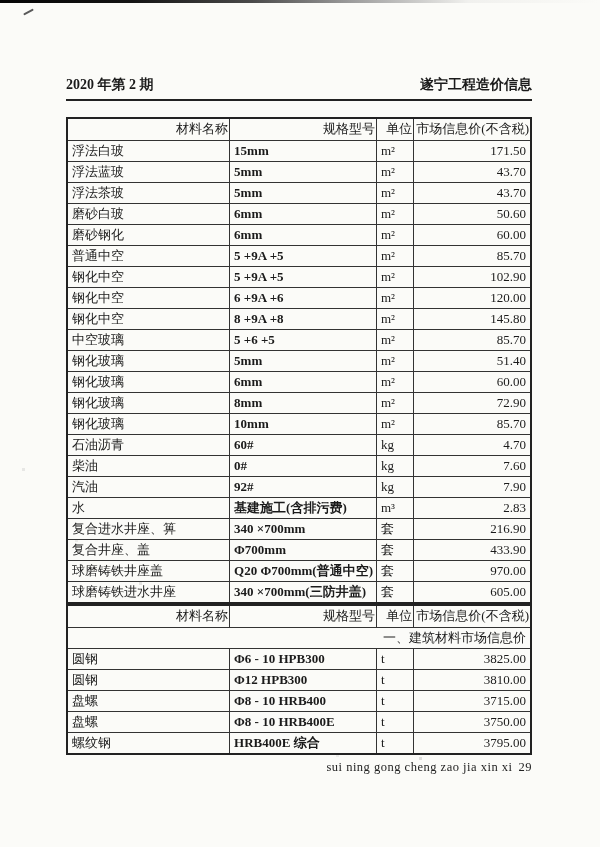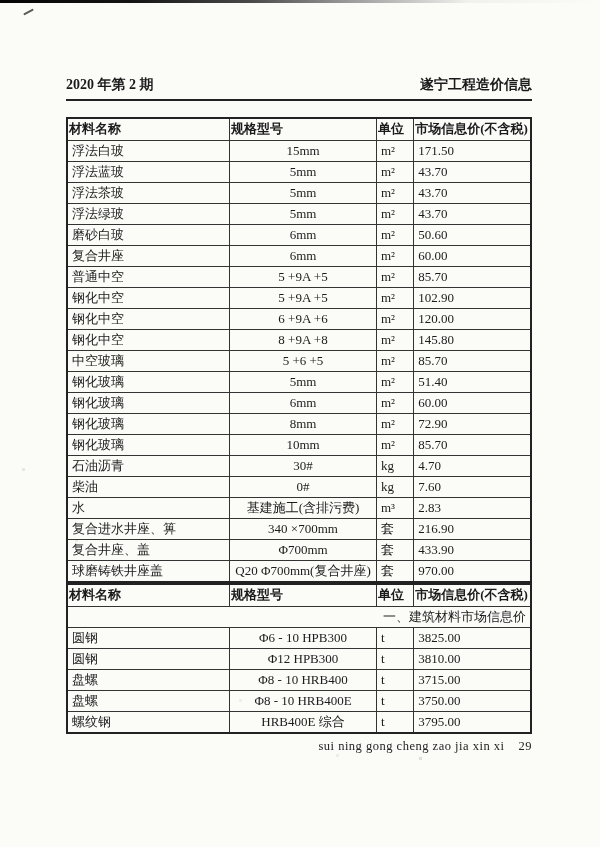--- a/index.html
+++ b/index.html
@@ -42,7 +42,7 @@
     border:1px solid #333;height:20px;padding:0 4px;
     line-height:1.15;overflow:hidden;white-space:nowrap;
   }
-  table.price-table thead th{text-align:left;font-weight:bold;height:21px;padding:0 1px;}
+  table.price-table thead th{text-align:right;font-weight:normal;height:21px;padding:0 1px;}
   .c-name{width:158px;text-align:left;padding-left:7px;}
   .c-spec{width:143px;text-align:center;padding-left:9px;}
   .c-unit{width:34px;text-align:left;padding:0;}

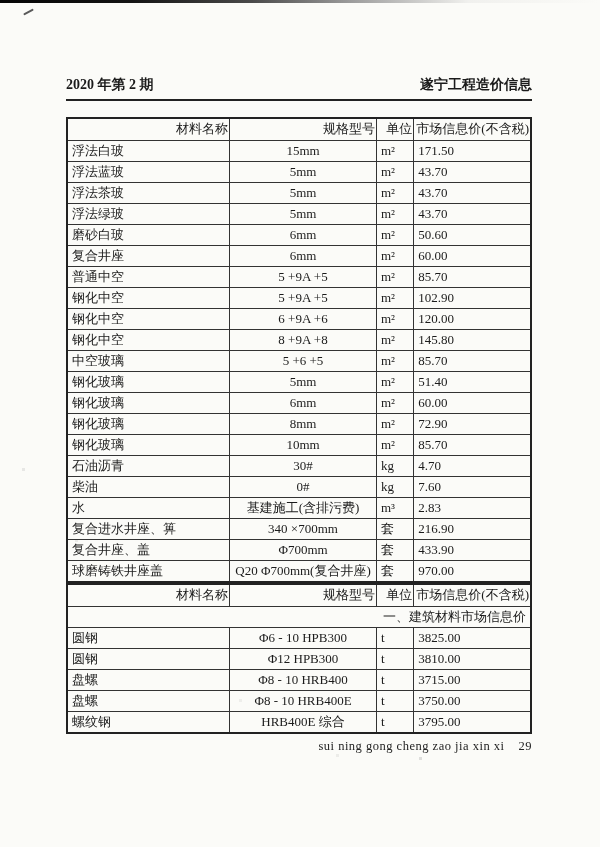--- a/index.html
+++ b/index.html
@@ -44,7 +44,7 @@
   }
   table.price-table thead th{text-align:right;font-weight:normal;height:21px;padding:0 1px;}
   .c-name{width:158px;text-align:left;padding-left:7px;}
-  .c-spec{width:143px;text-align:center;padding-left:9px;}
+  .c-spec{width:143px;text-align:left;padding-left:9px;font-weight:bold;}
   .c-unit{width:34px;text-align:left;padding:0;}
   .c-price{width:113px;text-align:left;}
   .section-title{

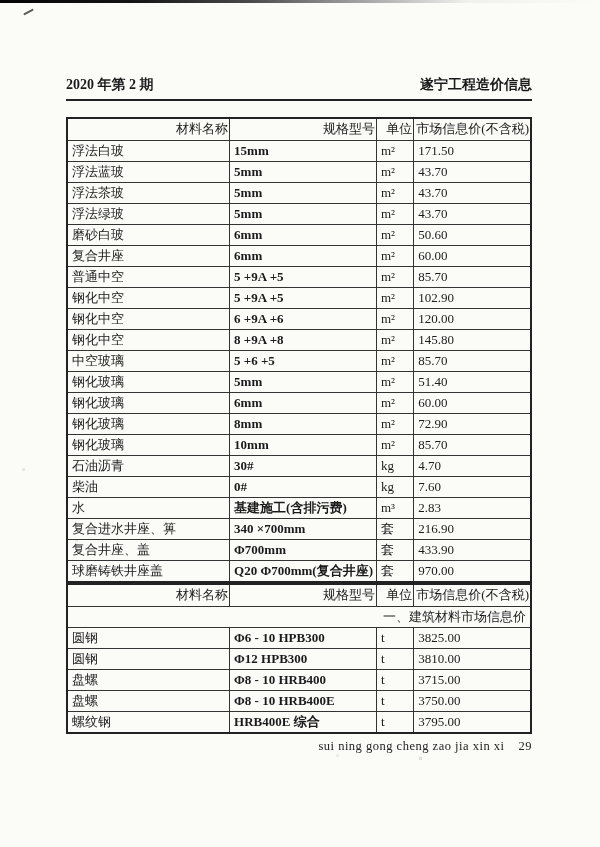--- a/index.html
+++ b/index.html
@@ -46,7 +46,7 @@
   .c-name{width:158px;text-align:left;padding-left:7px;}
   .c-spec{width:143px;text-align:left;padding-left:9px;font-weight:bold;}
   .c-unit{width:34px;text-align:left;padding:0;}
-  .c-price{width:113px;text-align:left;}
+  .c-price{width:113px;text-align:right;}
   .section-title{
     font-size:19px;font-weight:bold;text-align:center;
     letter-spacing:1.5px;margin:8px 0 7px 0;line-height:26px;

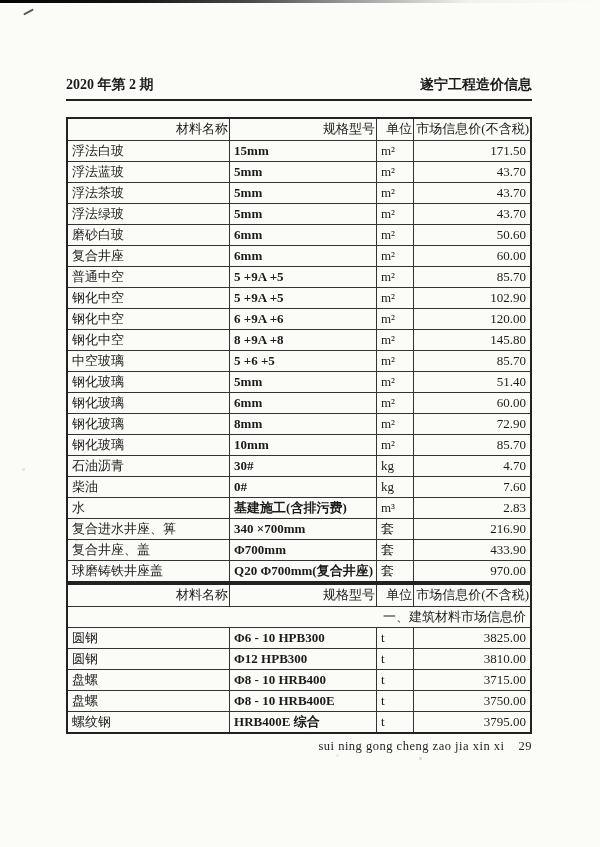--- a/index.html
+++ b/index.html
@@ -95,12 +95,6 @@
         </tr>
         <tr>
           <td class="c-name">浮法茶玻</td>
-          <td class="c-spec">5mm</td>
-          <td class="c-unit">m²</td>
-          <td class="c-price">43.70</td>
-        </tr>
-        <tr>
-          <td class="c-name">浮法绿玻</td>
           <td class="c-spec">5mm</td>
           <td class="c-unit">m²</td>
           <td class="c-price">43.70</td>

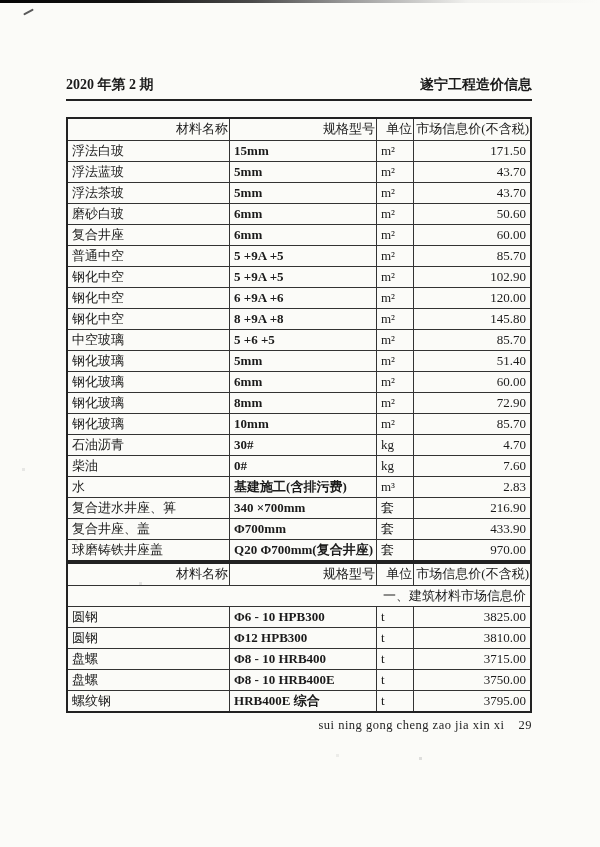--- a/index.html
+++ b/index.html
@@ -106,7 +106,7 @@
           <td class="c-price">50.60</td>
         </tr>
         <tr>
-          <td class="c-name">复合井座</td>
+          <td class="c-name">磨砂钢化</td>
           <td class="c-spec">6mm</td>
           <td class="c-unit">m²</td>
           <td class="c-price">60.00</td>

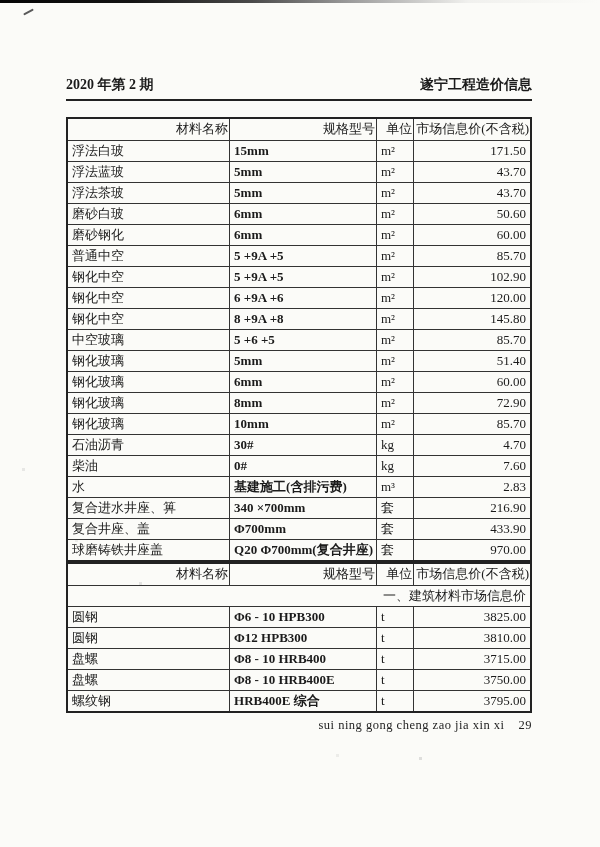--- a/index.html
+++ b/index.html
@@ -167,7 +167,7 @@
         </tr>
         <tr>
           <td class="c-name">石油沥青</td>
-          <td class="c-spec">30#</td>
+          <td class="c-spec">60#</td>
           <td class="c-unit">kg</td>
           <td class="c-price">4.70</td>
         </tr>

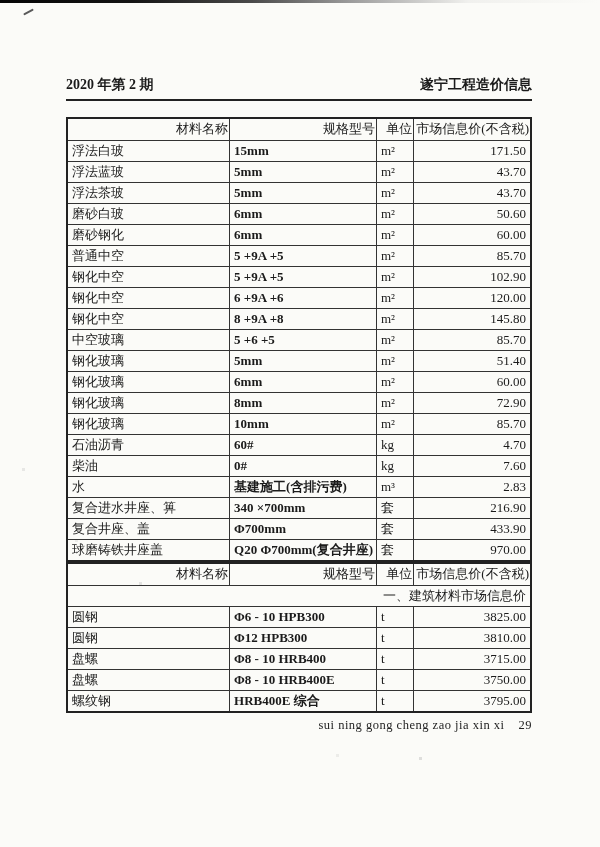--- a/index.html
+++ b/index.html
@@ -176,6 +176,12 @@
           <td class="c-spec">0#</td>
           <td class="c-unit">kg</td>
           <td class="c-price">7.60</td>
+        </tr>
+        <tr>
+          <td class="c-name">汽油</td>
+          <td class="c-spec">92#</td>
+          <td class="c-unit">kg</td>
+          <td class="c-price">7.90</td>
         </tr>
         <tr>
           <td class="c-name">水</td>

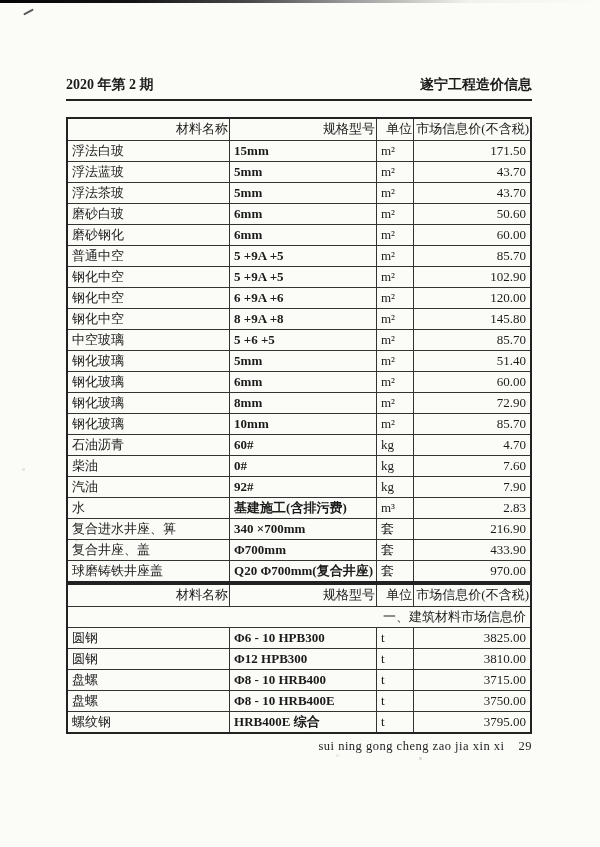--- a/index.html
+++ b/index.html
@@ -203,7 +203,7 @@
         </tr>
         <tr>
           <td class="c-name">球磨铸铁井座盖</td>
-          <td class="c-spec">Q20 Φ700mm(复合井座)</td>
+          <td class="c-spec">Q20 Φ700mm(普通中空)</td>
           <td class="c-unit">套</td>
           <td class="c-price">970.00</td>
         </tr>

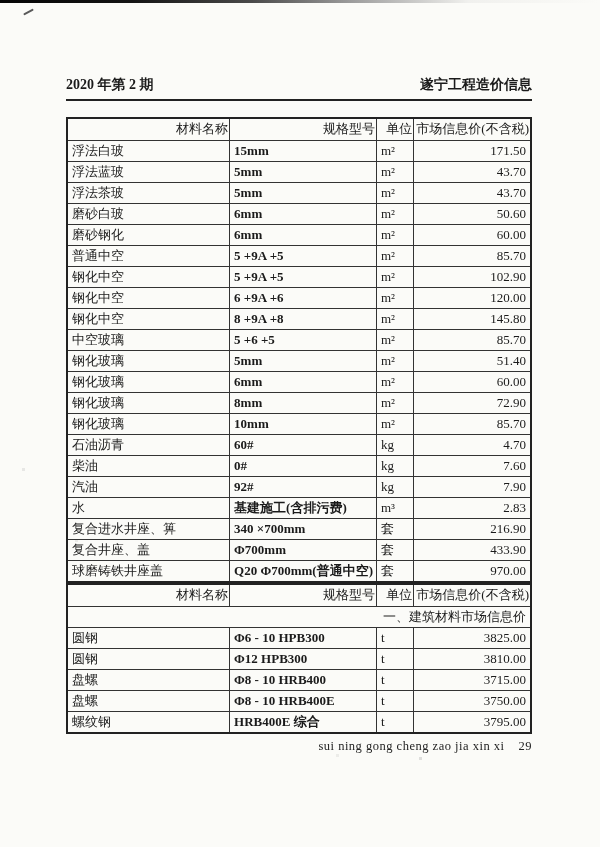--- a/index.html
+++ b/index.html
@@ -206,6 +206,12 @@
           <td class="c-spec">Q20 Φ700mm(普通中空)</td>
           <td class="c-unit">套</td>
           <td class="c-price">970.00</td>
+        </tr>
+        <tr>
+          <td class="c-name">球磨铸铁进水井座</td>
+          <td class="c-spec">340 ×700mm(三防井盖)</td>
+          <td class="c-unit">套</td>
+          <td class="c-price">605.00</td>
         </tr>
       </tbody>
   </table>

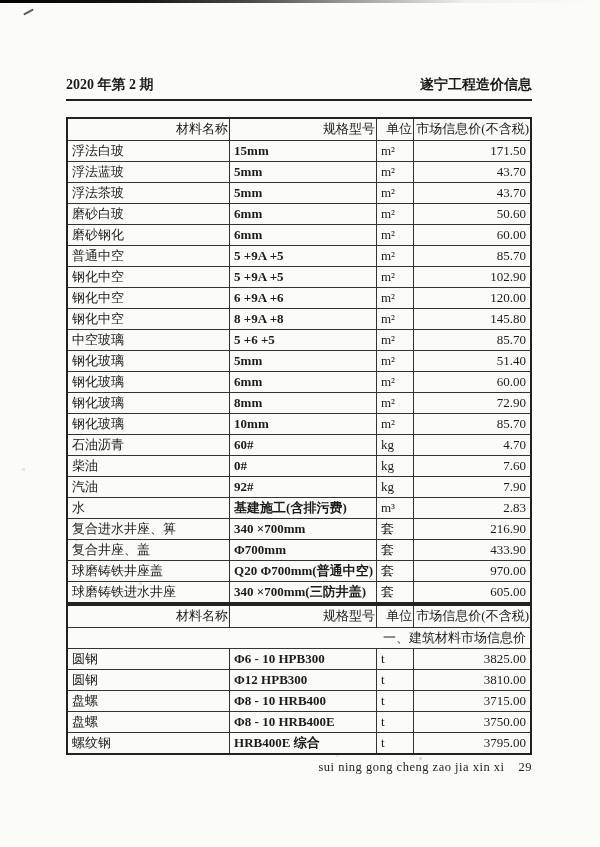--- a/index.html
+++ b/index.html
@@ -55,7 +55,7 @@
   .page-footer{
     text-align:right;font-size:12.5px;margin-top:5px;letter-spacing:.5px;color:#222;
   }
-  .page-footer .pgnum{margin-left:14px;}
+  .page-footer .pgnum{margin-left:6px;}
 </style>
 </head>
 <body>

